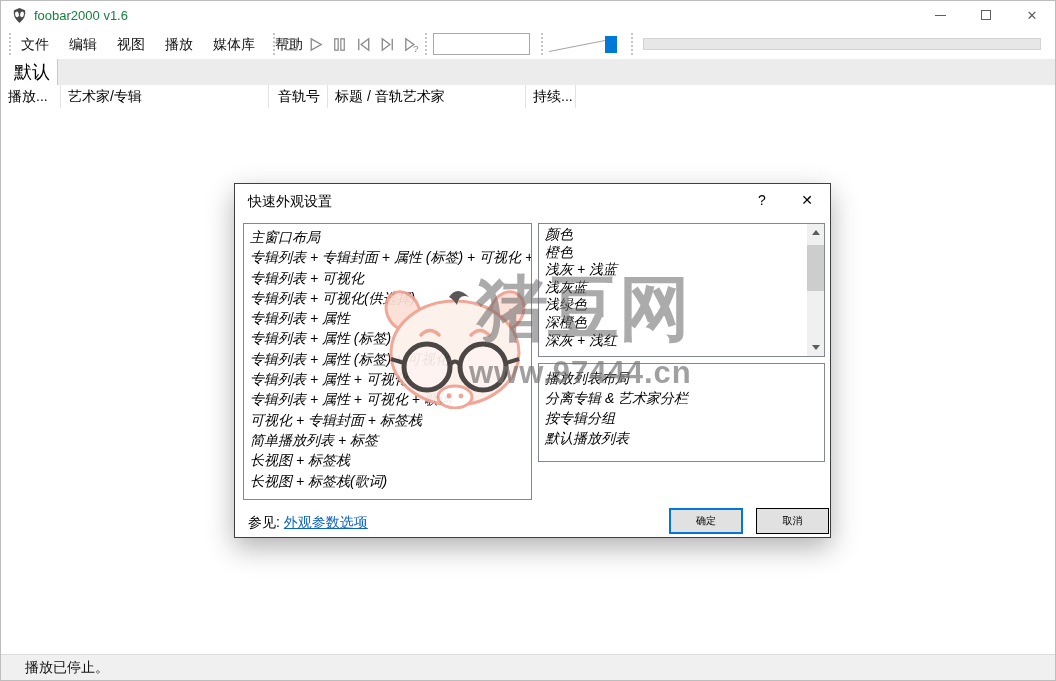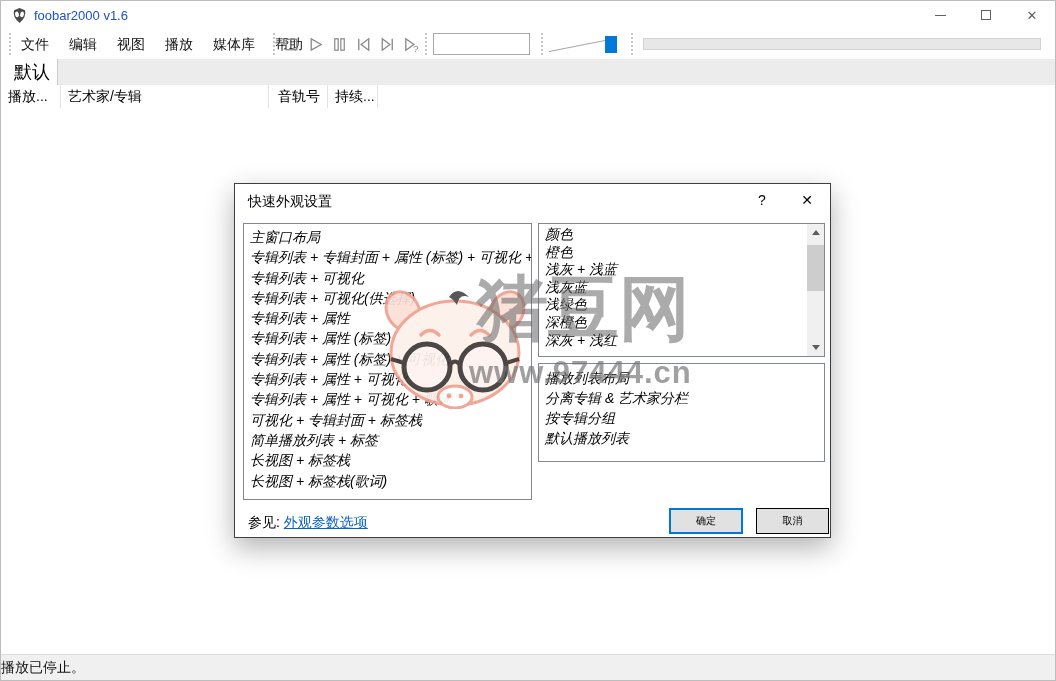--- a/index.html
+++ b/index.html
@@ -13,7 +13,7 @@
   
   .titlebar { position:absolute; top:0; left:0; right:0; height:28px; background:#fff; }
   .app-icon { position:absolute; left:10px; top:6px; width:17px; height:17px; }
-  .app-title { position:absolute; left:33px; top:7px; font-size:13px; color:#1d4ed8; white-space:nowrap; }
+  .app-title { position:absolute; left:33px; top:7px; font-size:13px; color:#15803d; white-space:nowrap; }
   .win-controls { position:absolute; right:0; top:0; display:flex; height:28px; }
   .win-btn { width:46px; height:28px; display:flex; align-items:center; justify-content:center; color:#5f5f5f; font-size:13px; cursor:default; }
   .min-glyph { width:11px; height:1px; background:#5f5f5f; }

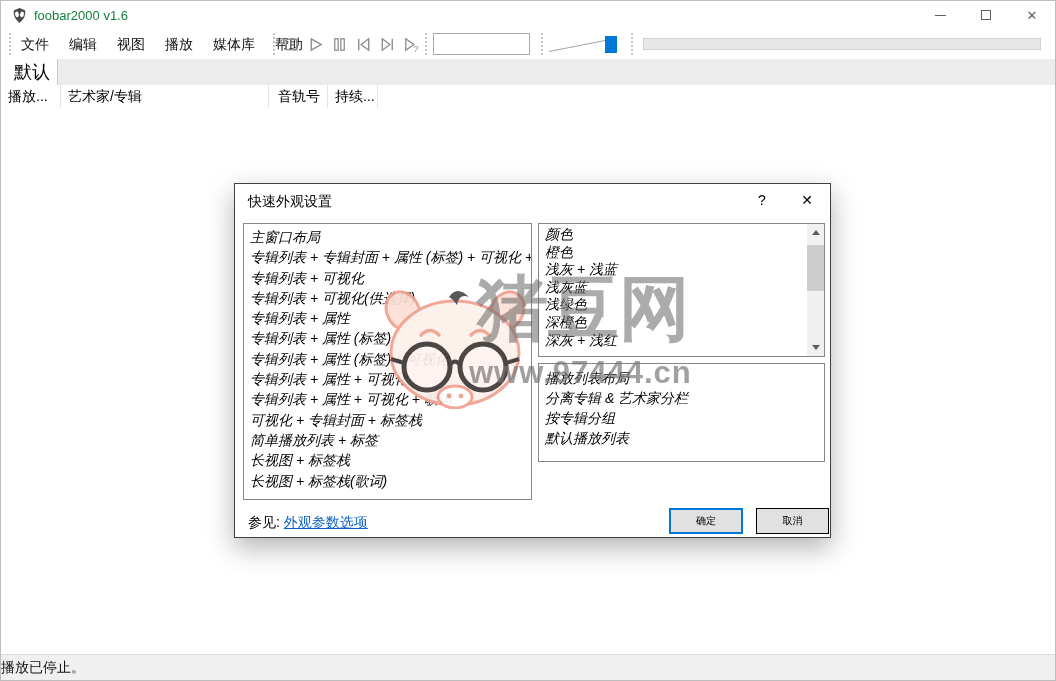--- a/index.html
+++ b/index.html
@@ -191,6 +191,7 @@
     <div class="hcol hc0">播放...</div>
     <div class="hcol hc1">艺术家/专辑</div>
     <div class="hcol hc2">音轨号</div>
+    <div class="hcol hc3">标题 / 音轨艺术家</div>
     <div class="hcol hc4">持续...</div>
     <div class="hcol hfill"></div>
   </div>

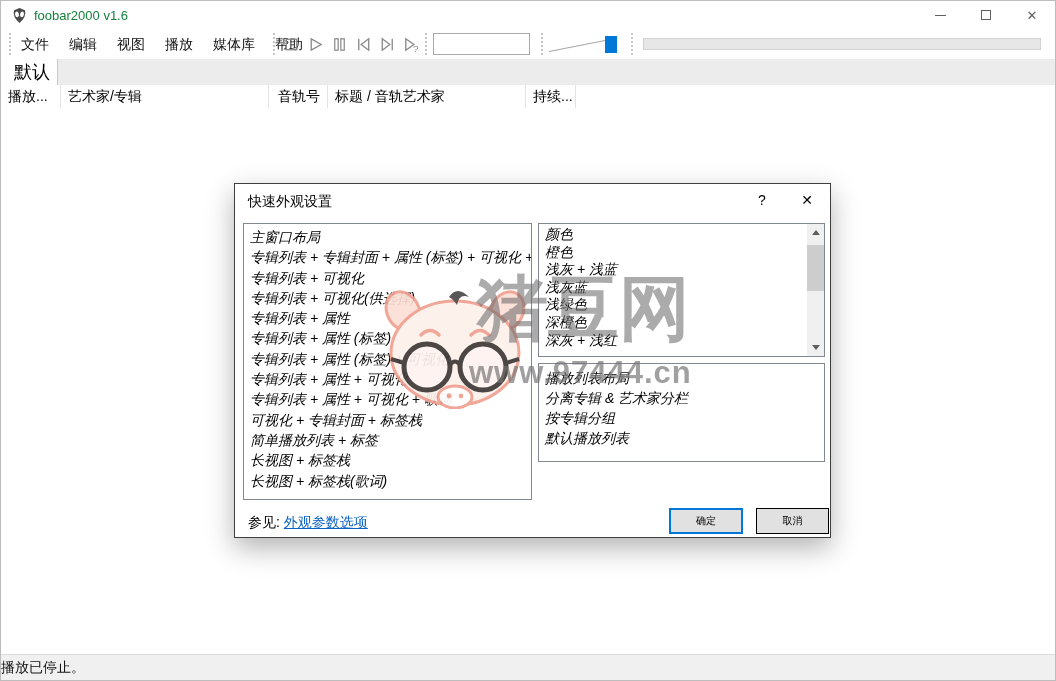--- a/index.html
+++ b/index.html
@@ -50,7 +50,7 @@
 
   
   .statusbar { position:absolute; left:0; right:0; bottom:0; height:26px; background:#f0f0f0;
-    border-top:1px solid #dcdcdc; font-size:14px; line-height:25px; padding-left:0; color:#111; }
+    border-top:1px solid #dcdcdc; font-size:14px; line-height:25px; padding-left:24px; color:#111; }
 
   
   .dialog { position:absolute; left:233px; top:182px; width:597px; height:355px; background:#fff;

